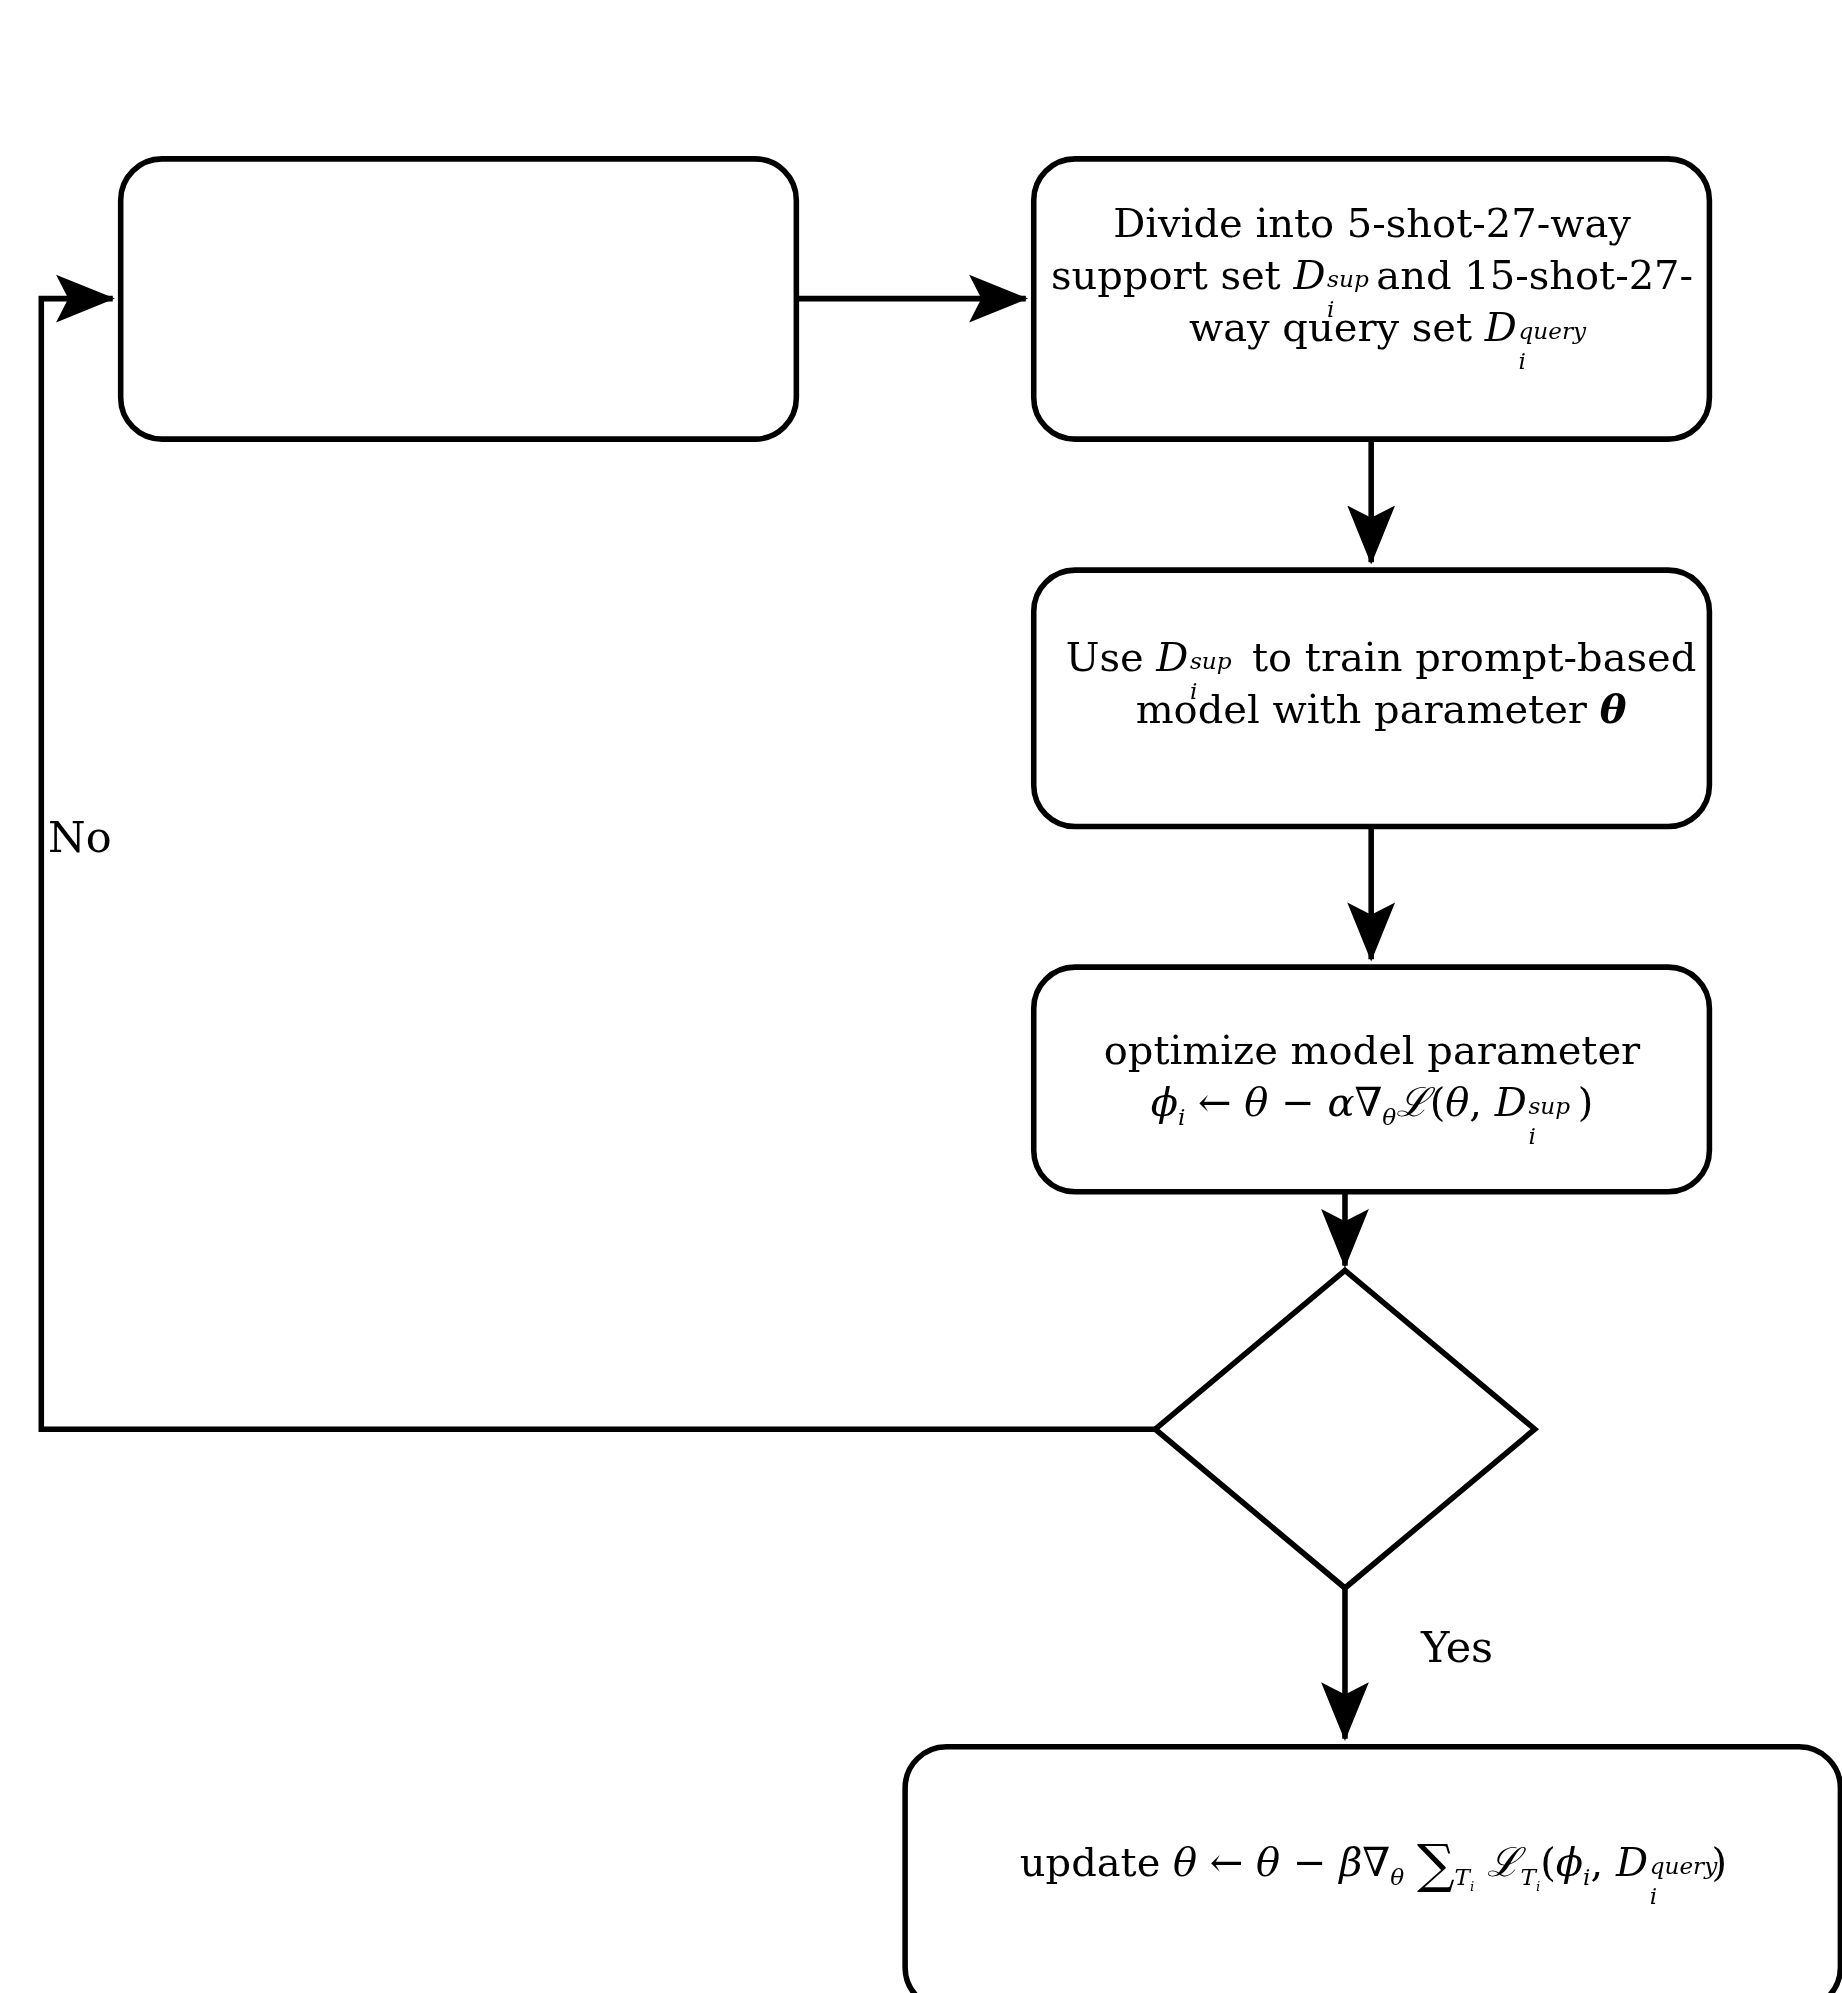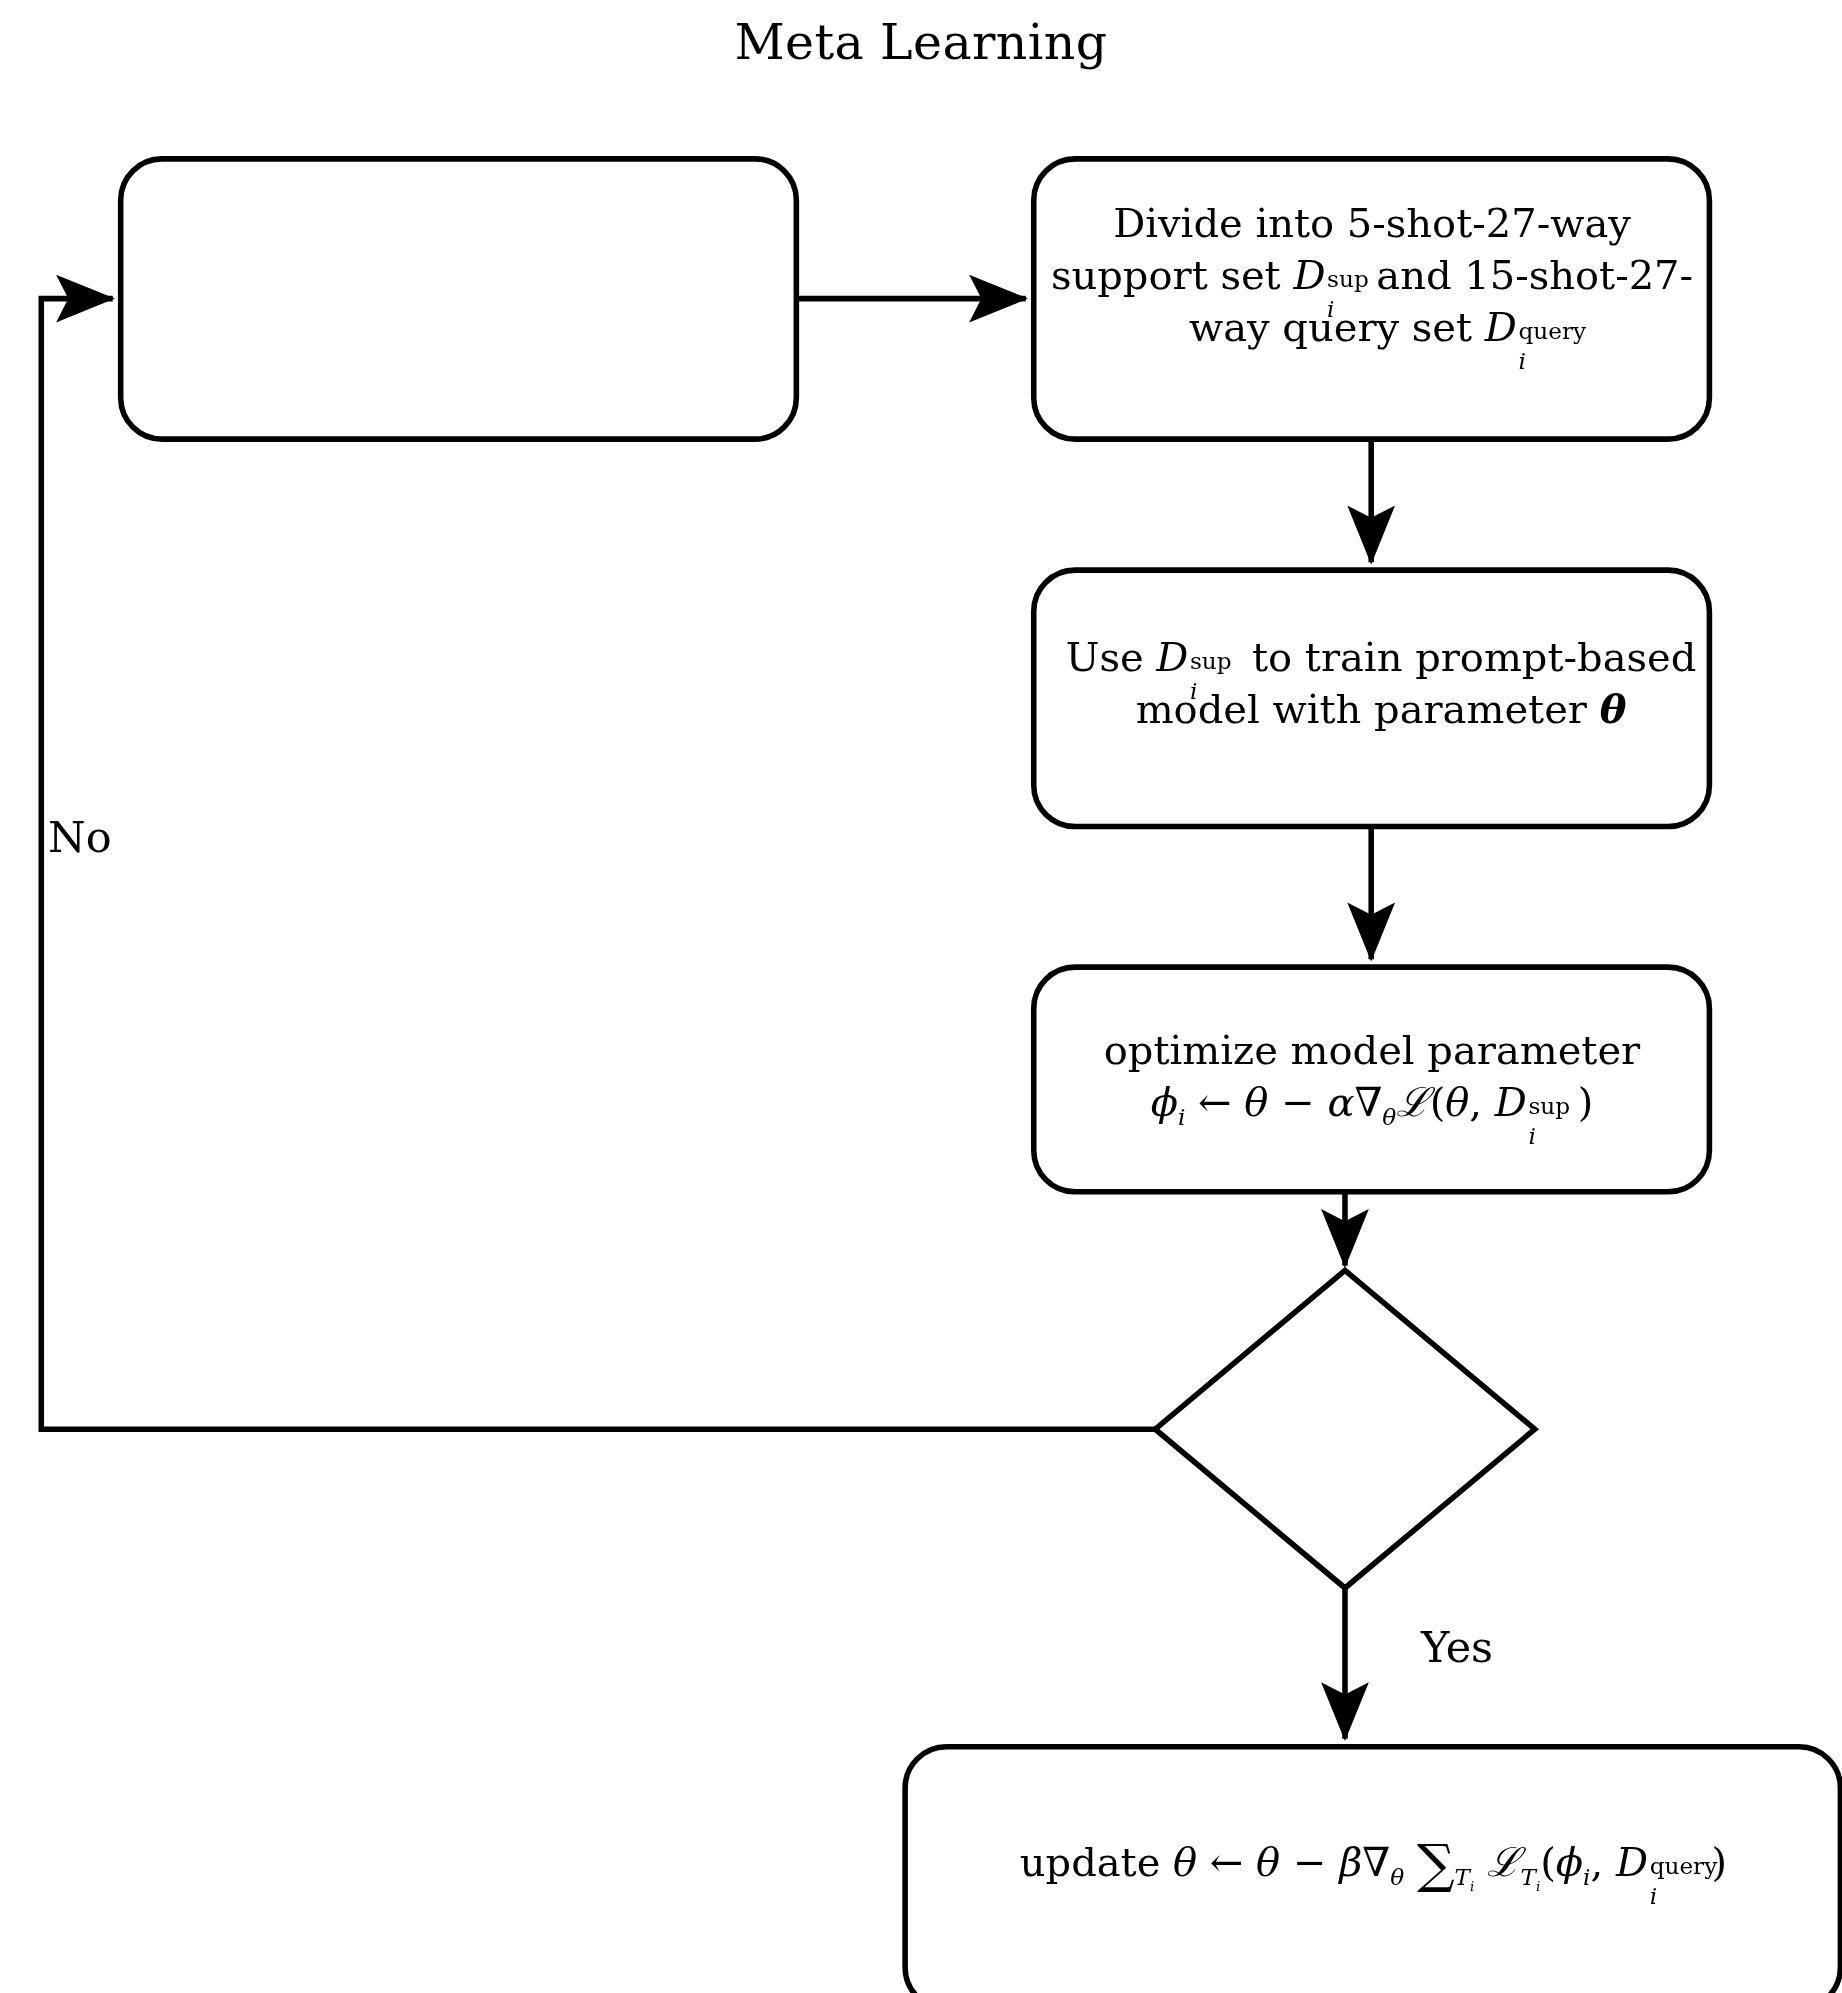--- a/index.html
+++ b/index.html
@@ -87,7 +87,6 @@
 
 <div id="canvas">
 
-  <div class="txt title">Meta Learning</div>
 
   <svg id="diagram-svg" viewBox="0 0 2320 2510">
     <defs>

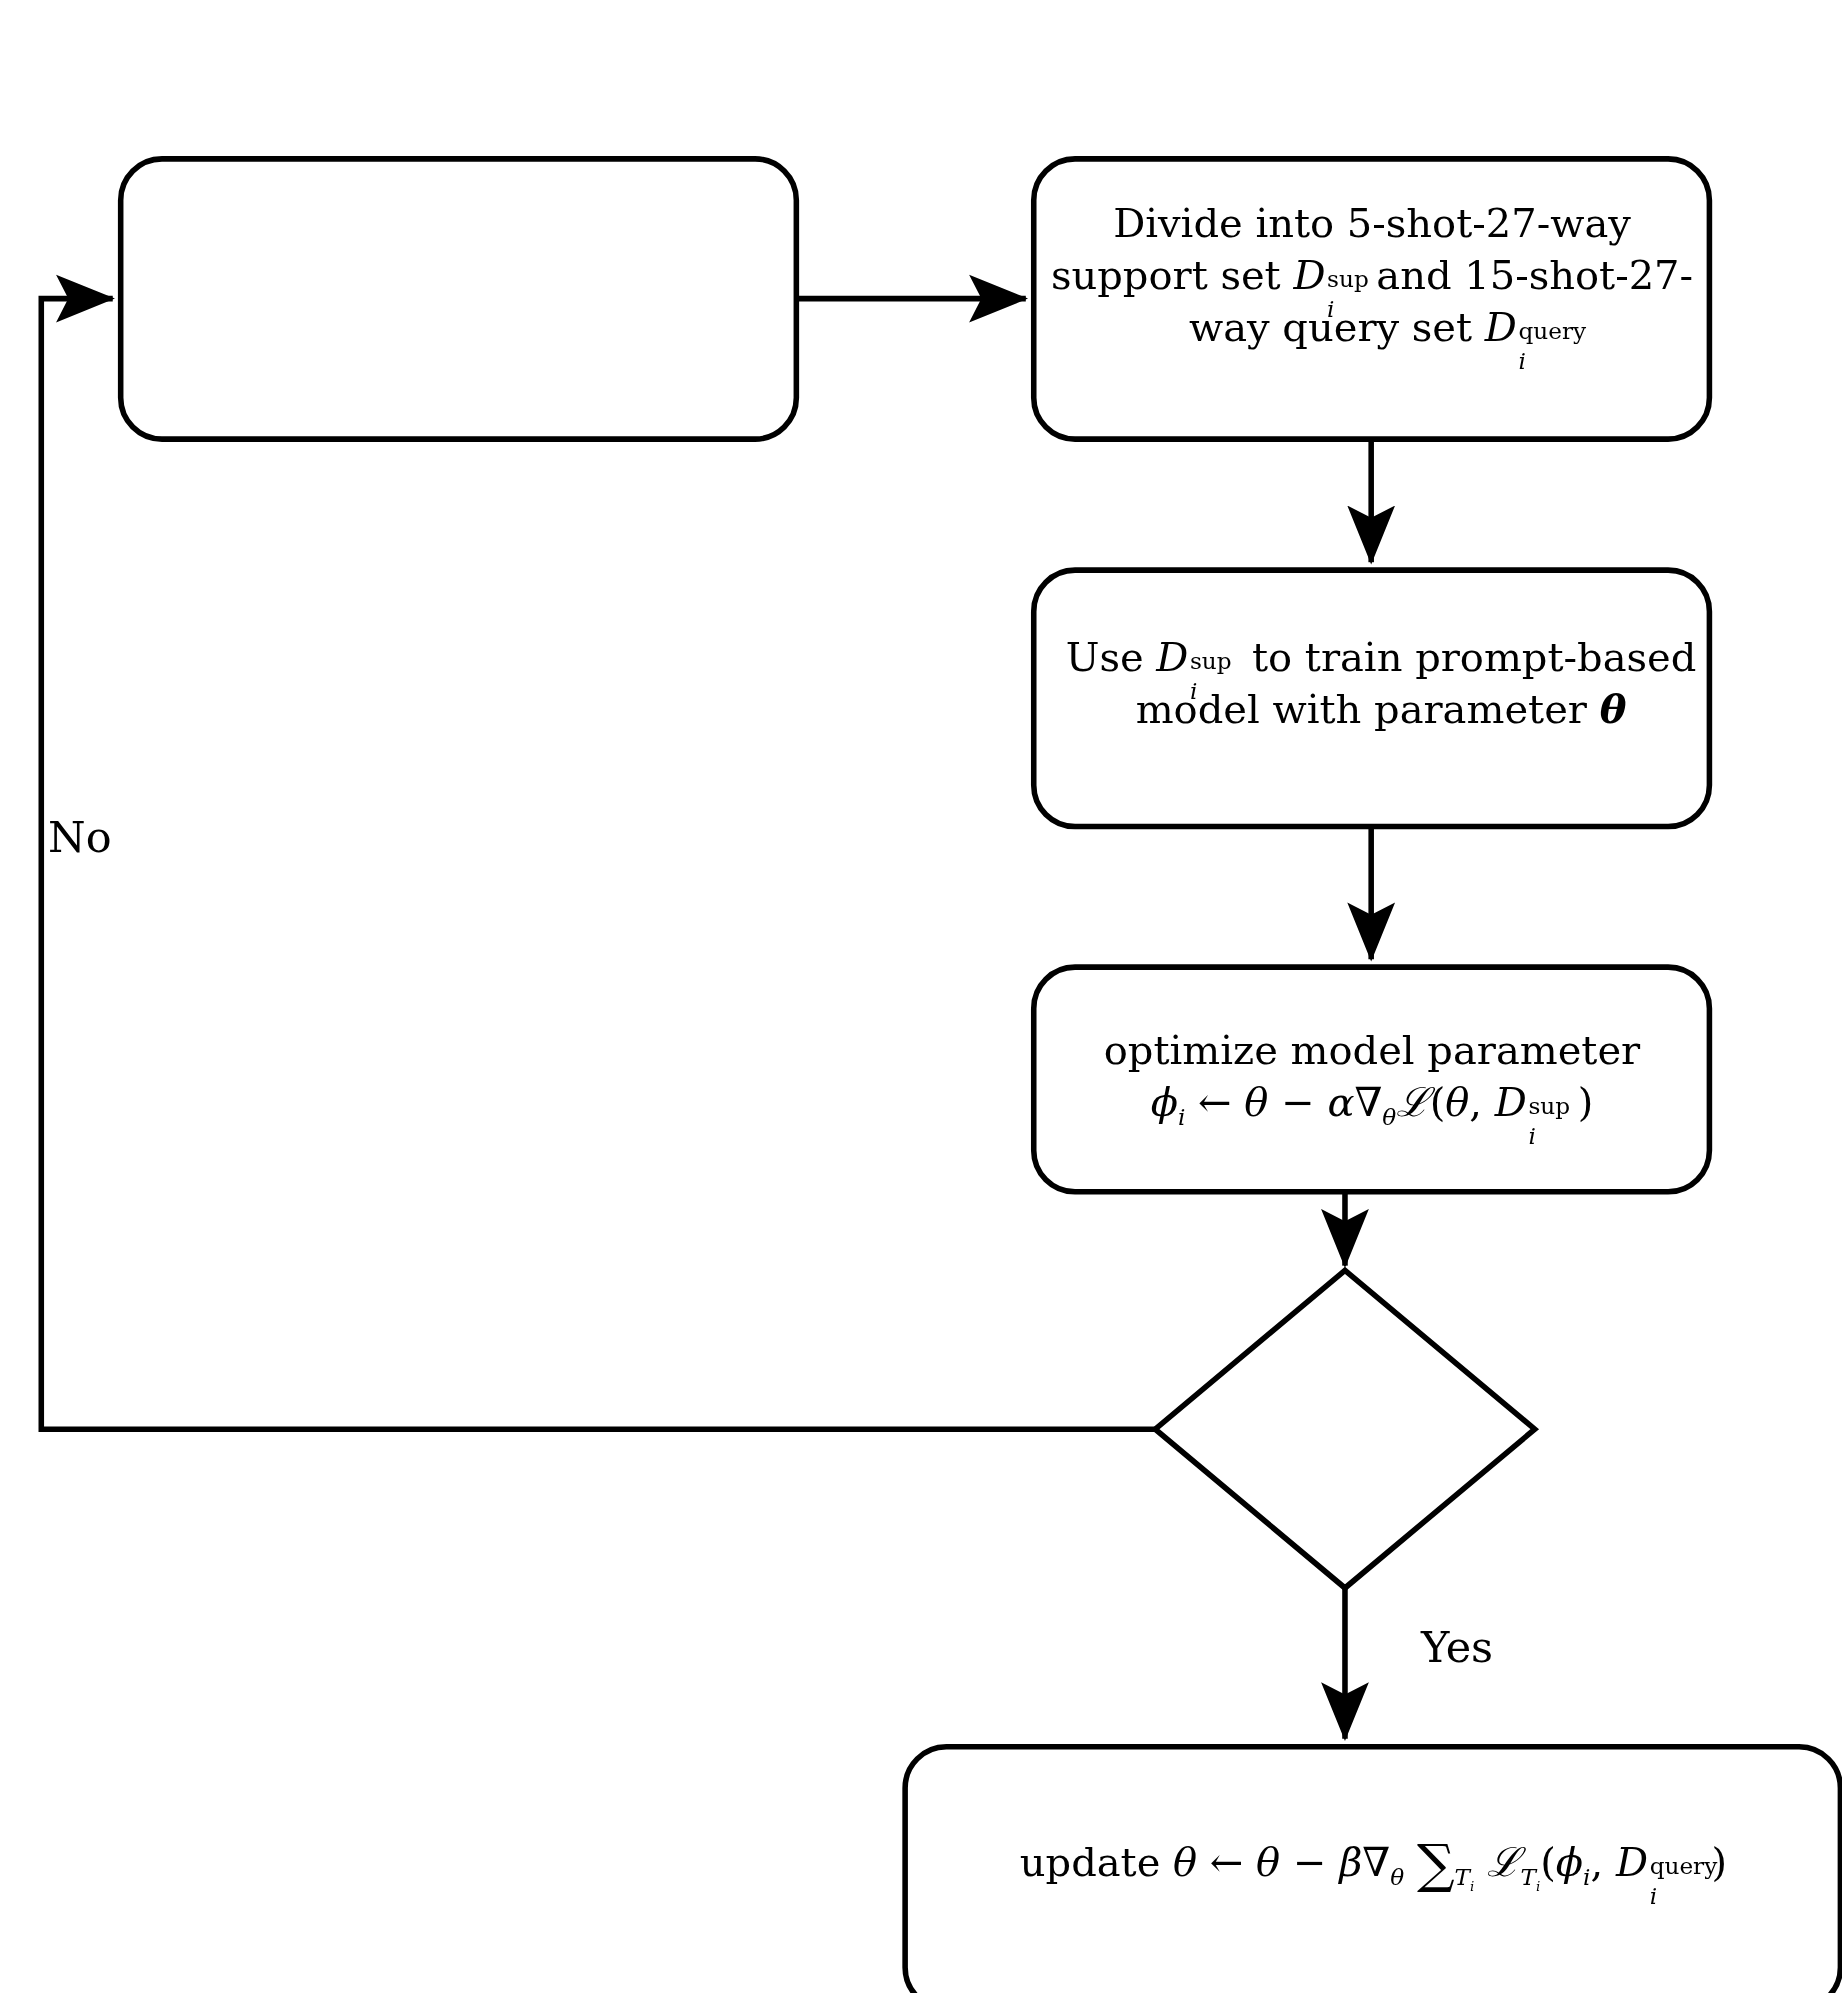--- a/index.html
+++ b/index.html
@@ -60,6 +60,7 @@
     left: 1.6px;
     top: -1.06em;
     font-size: 0.58em;
+    font-style: italic;
     white-space: nowrap;
   }
   .subsup .sub {

